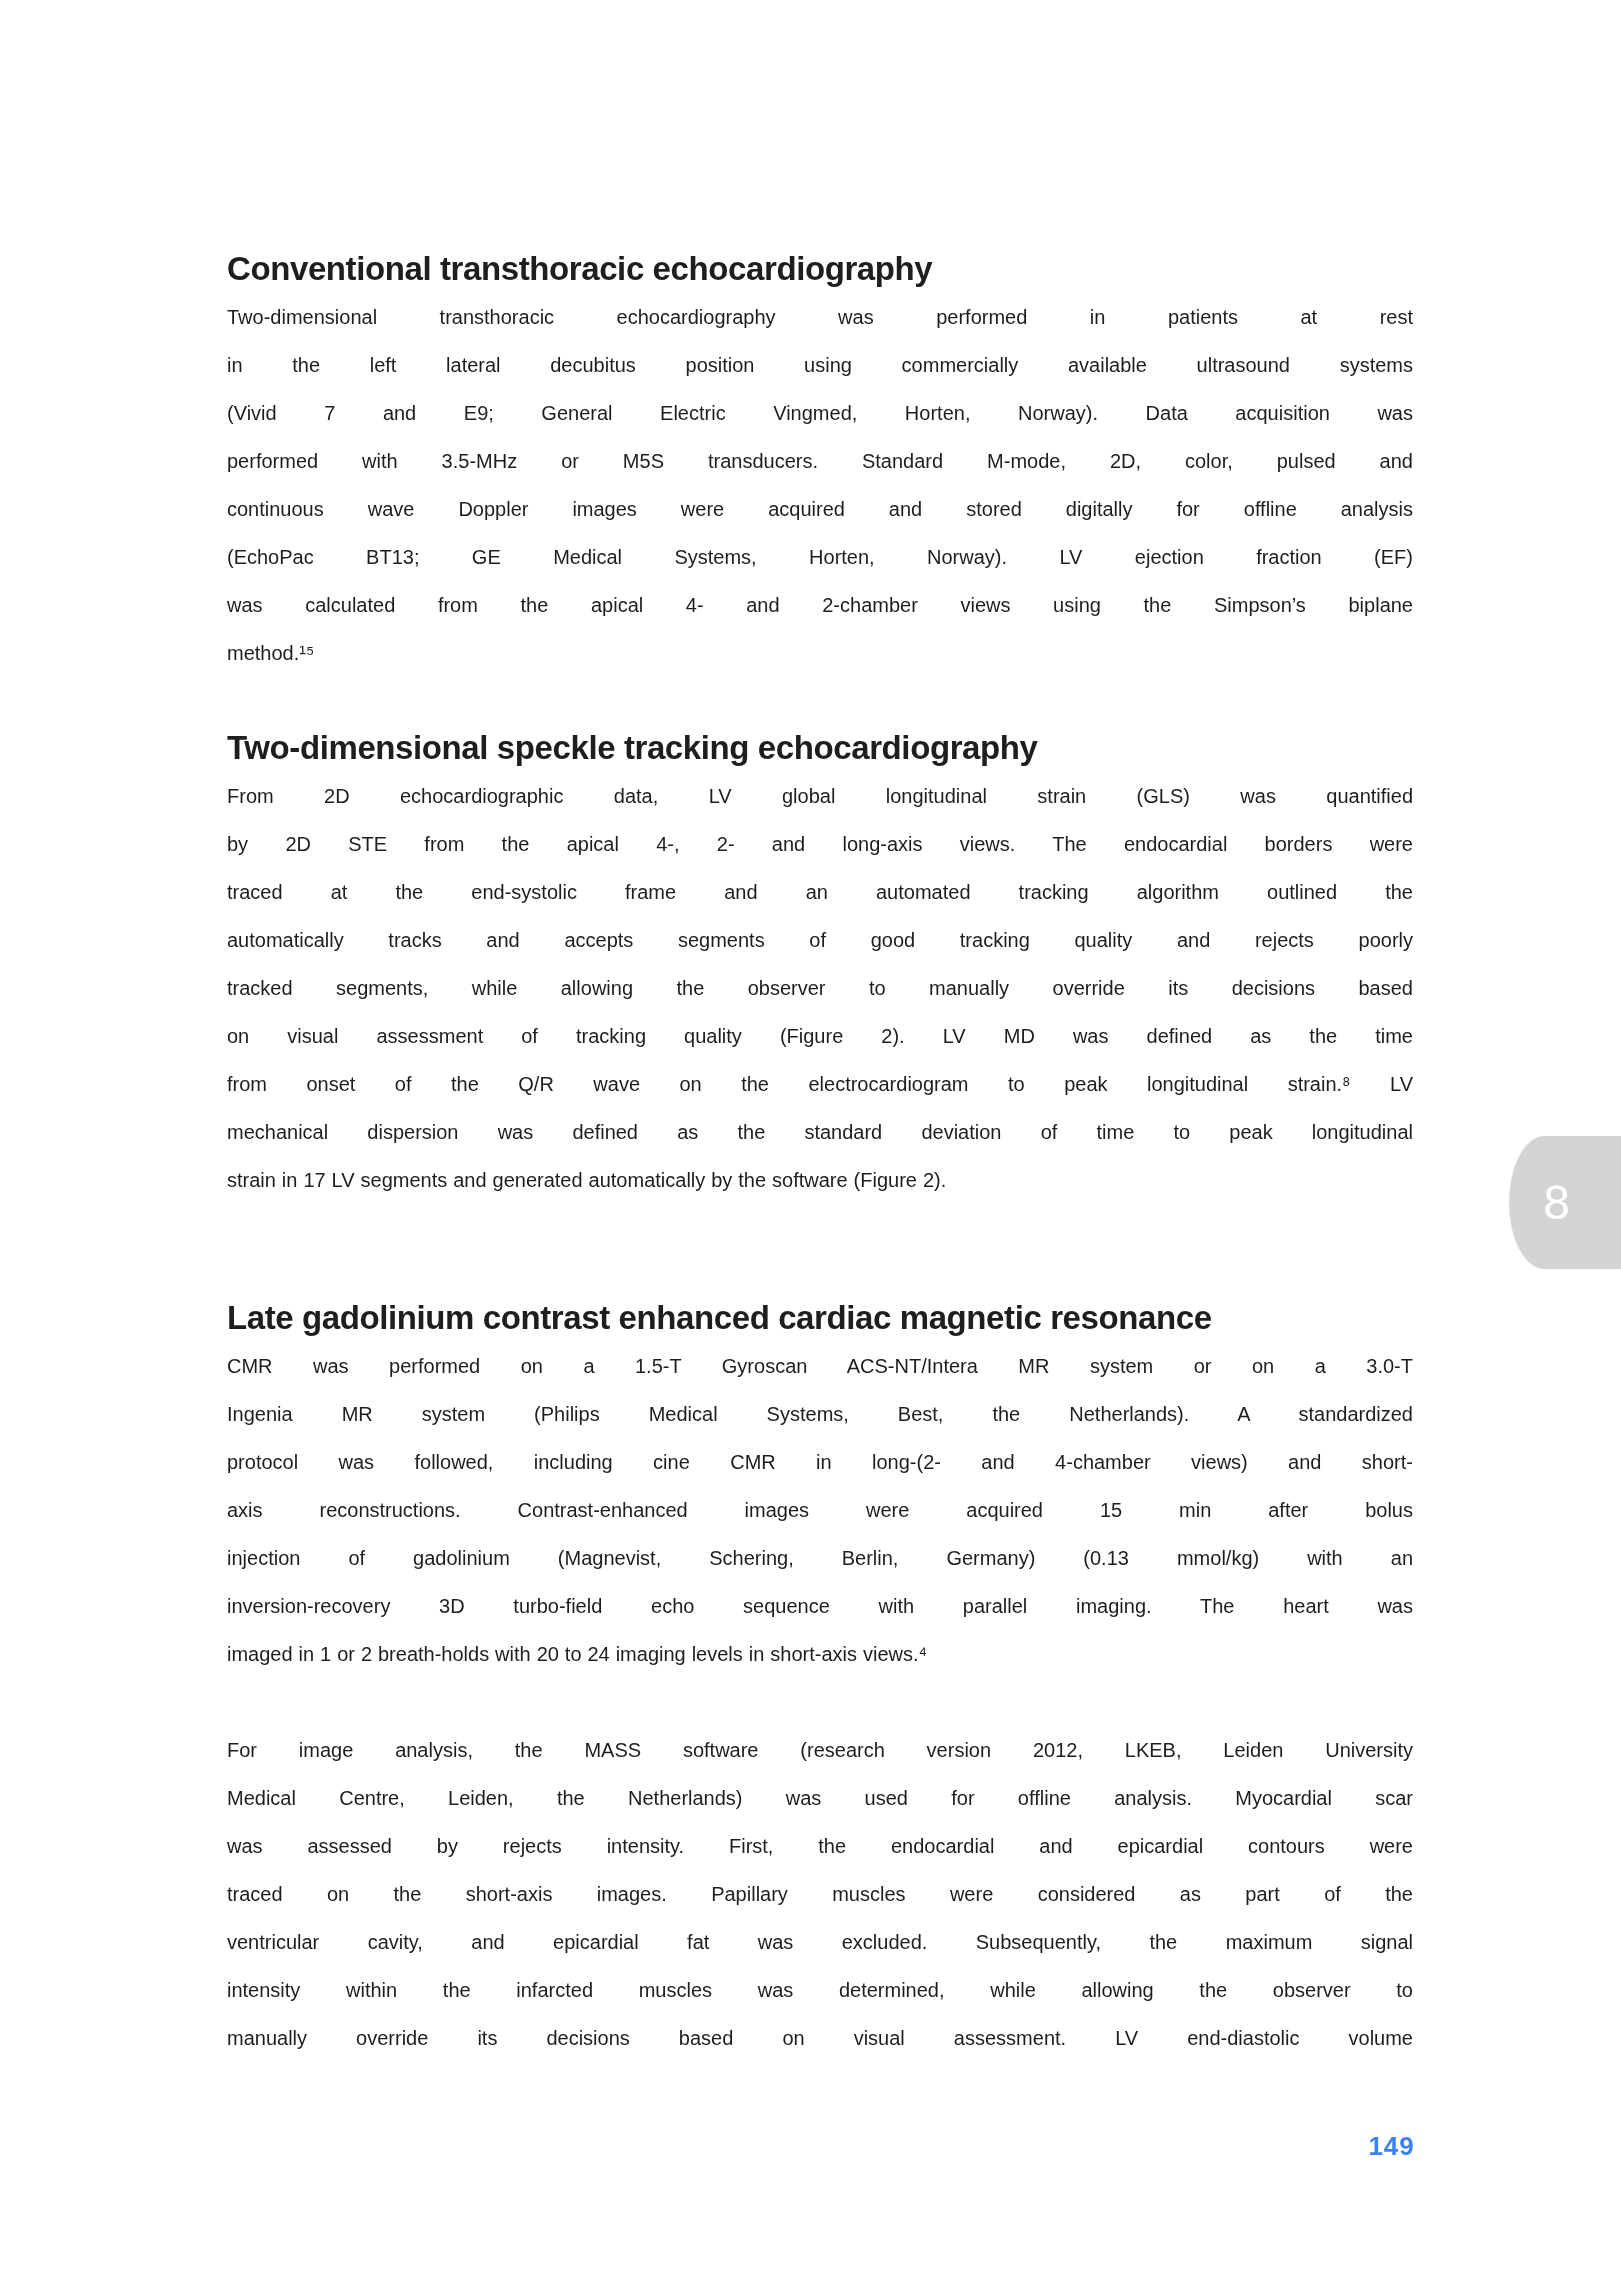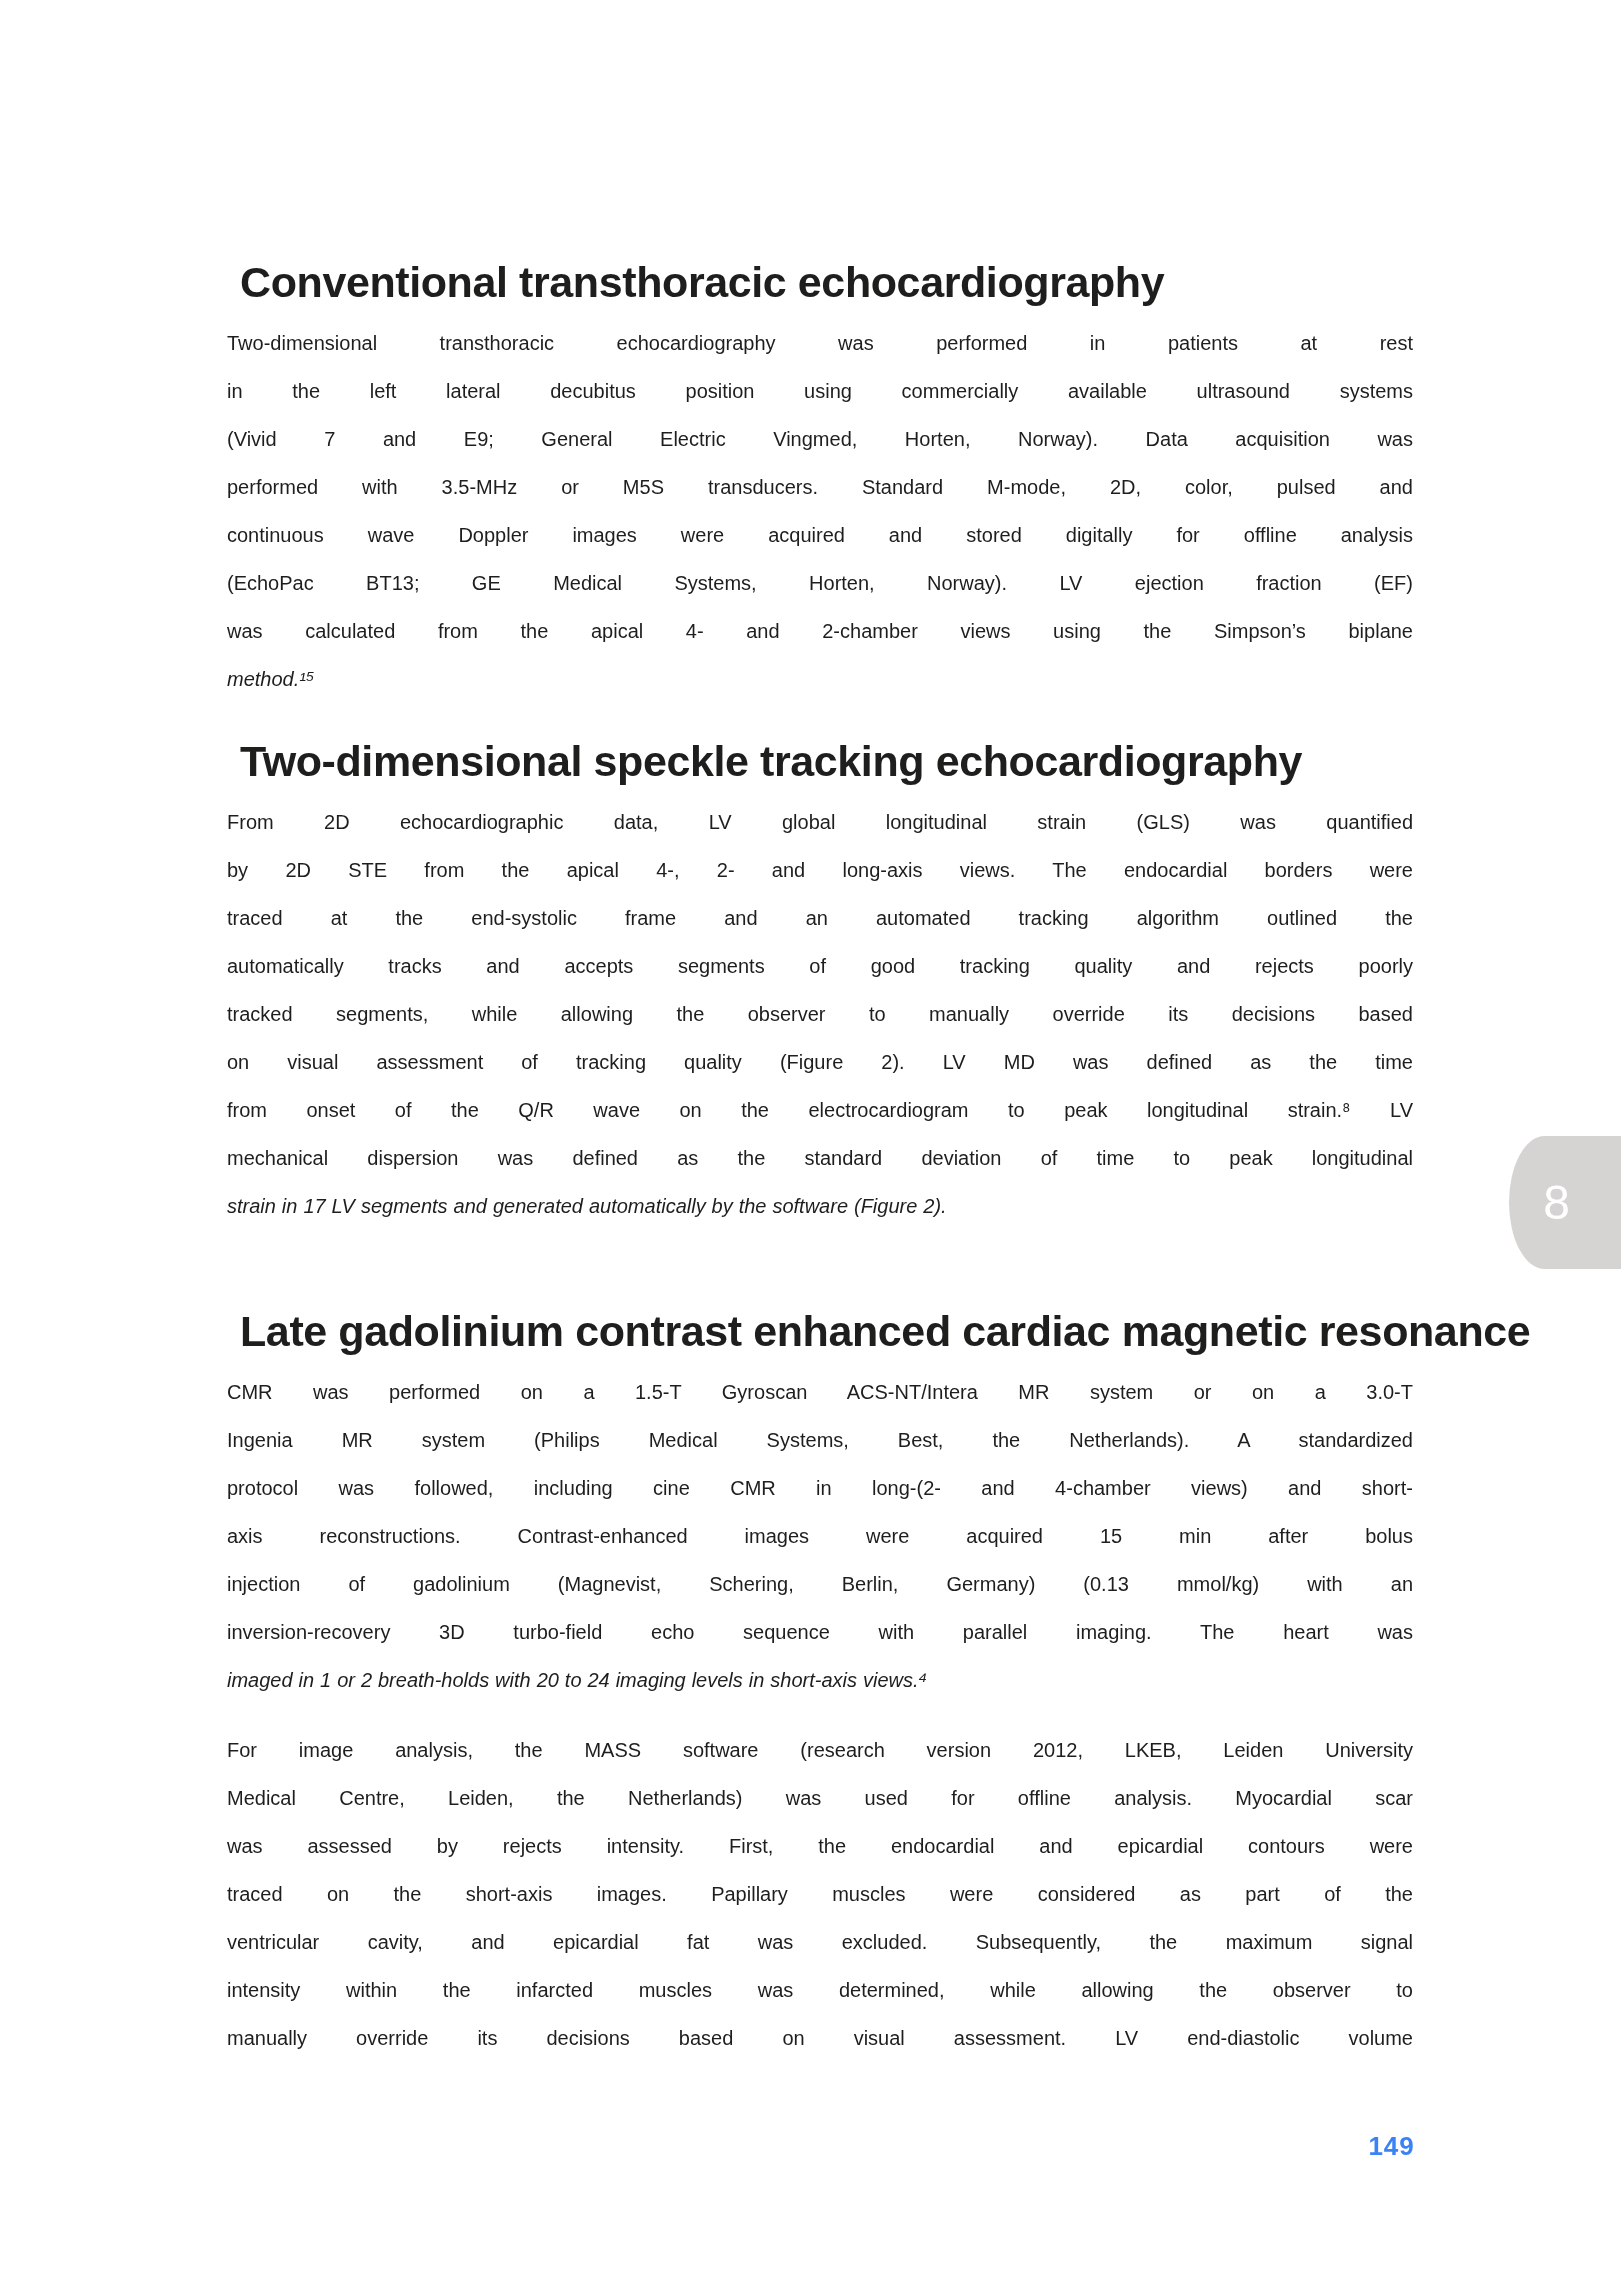--- a/index.html
+++ b/index.html
@@ -21,8 +21,8 @@
   .section:nth-of-type(3){top:1294px;}
   .section:nth-of-type(4){top:1726px;}
   .heading{
-    margin:13px;
-    font-size:43px;
+    margin:0;
+    font-size:33px;
     font-weight:700;
     line-height:48px;
     height:48px;

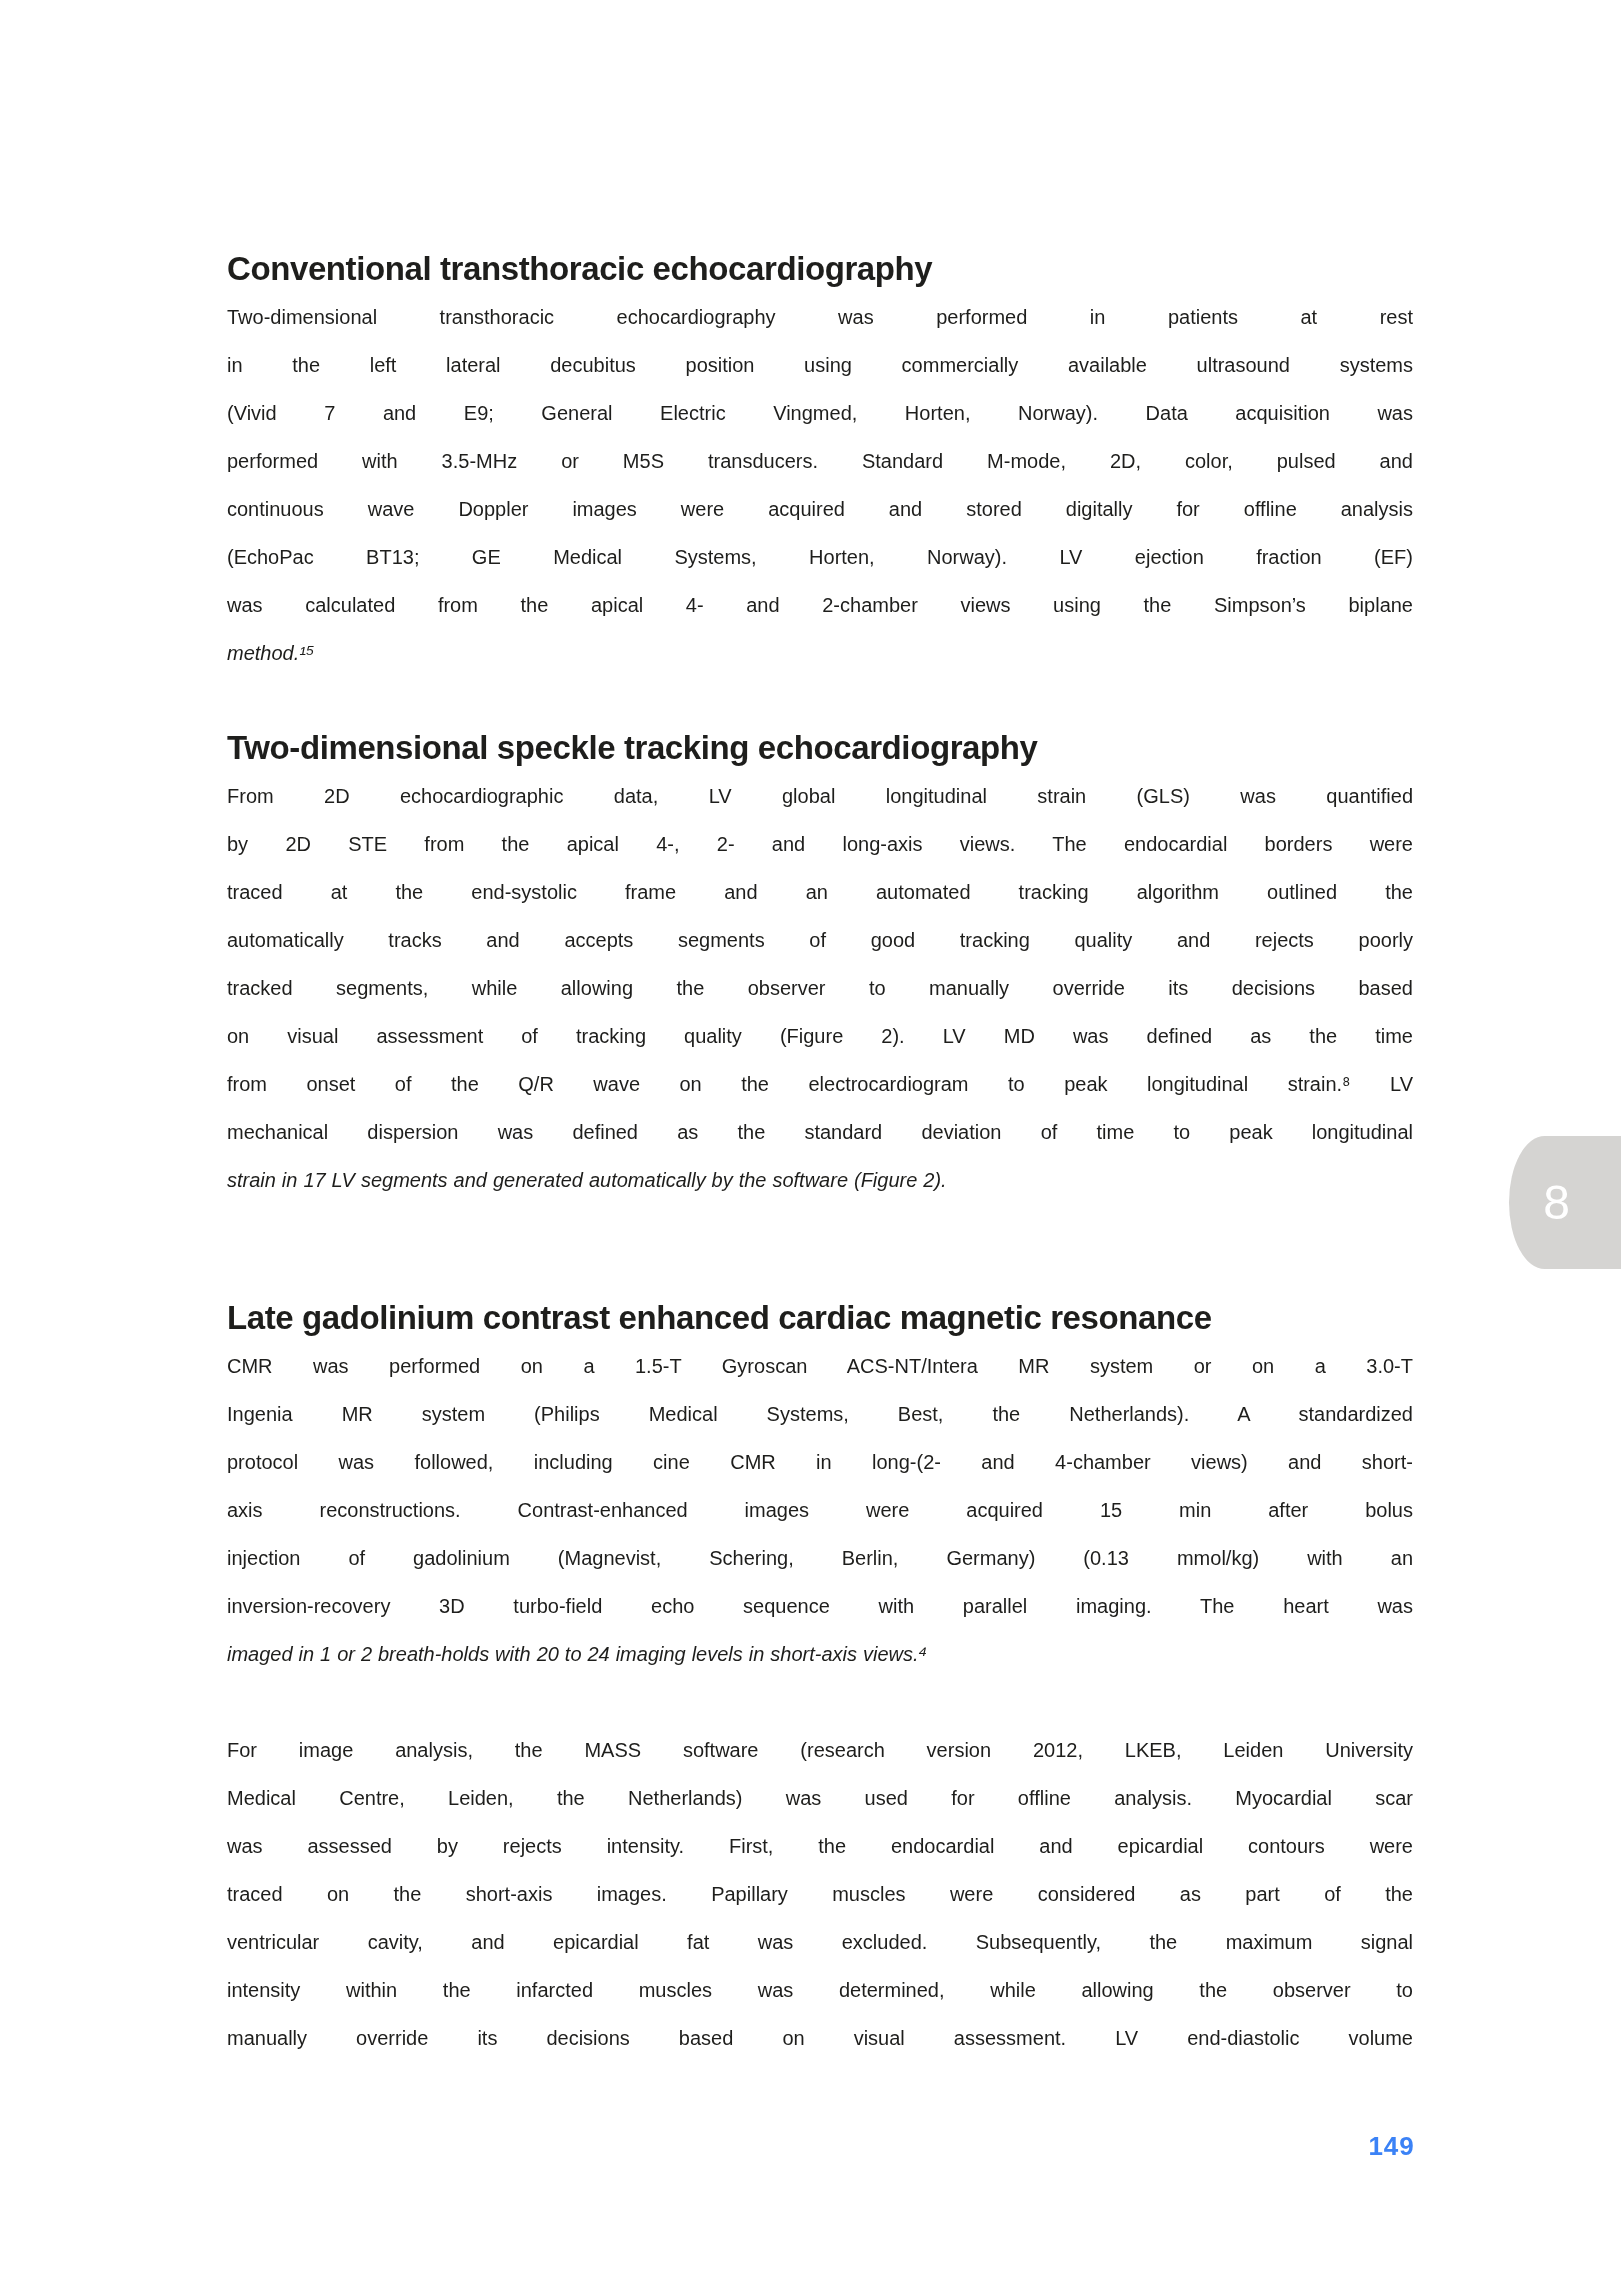--- a/index.html
+++ b/index.html
@@ -39,7 +39,6 @@
   }
   .line.last{
     text-align-last:left;
-    font-style:italic;
   }
   .chapter-tab{
     position:absolute;

